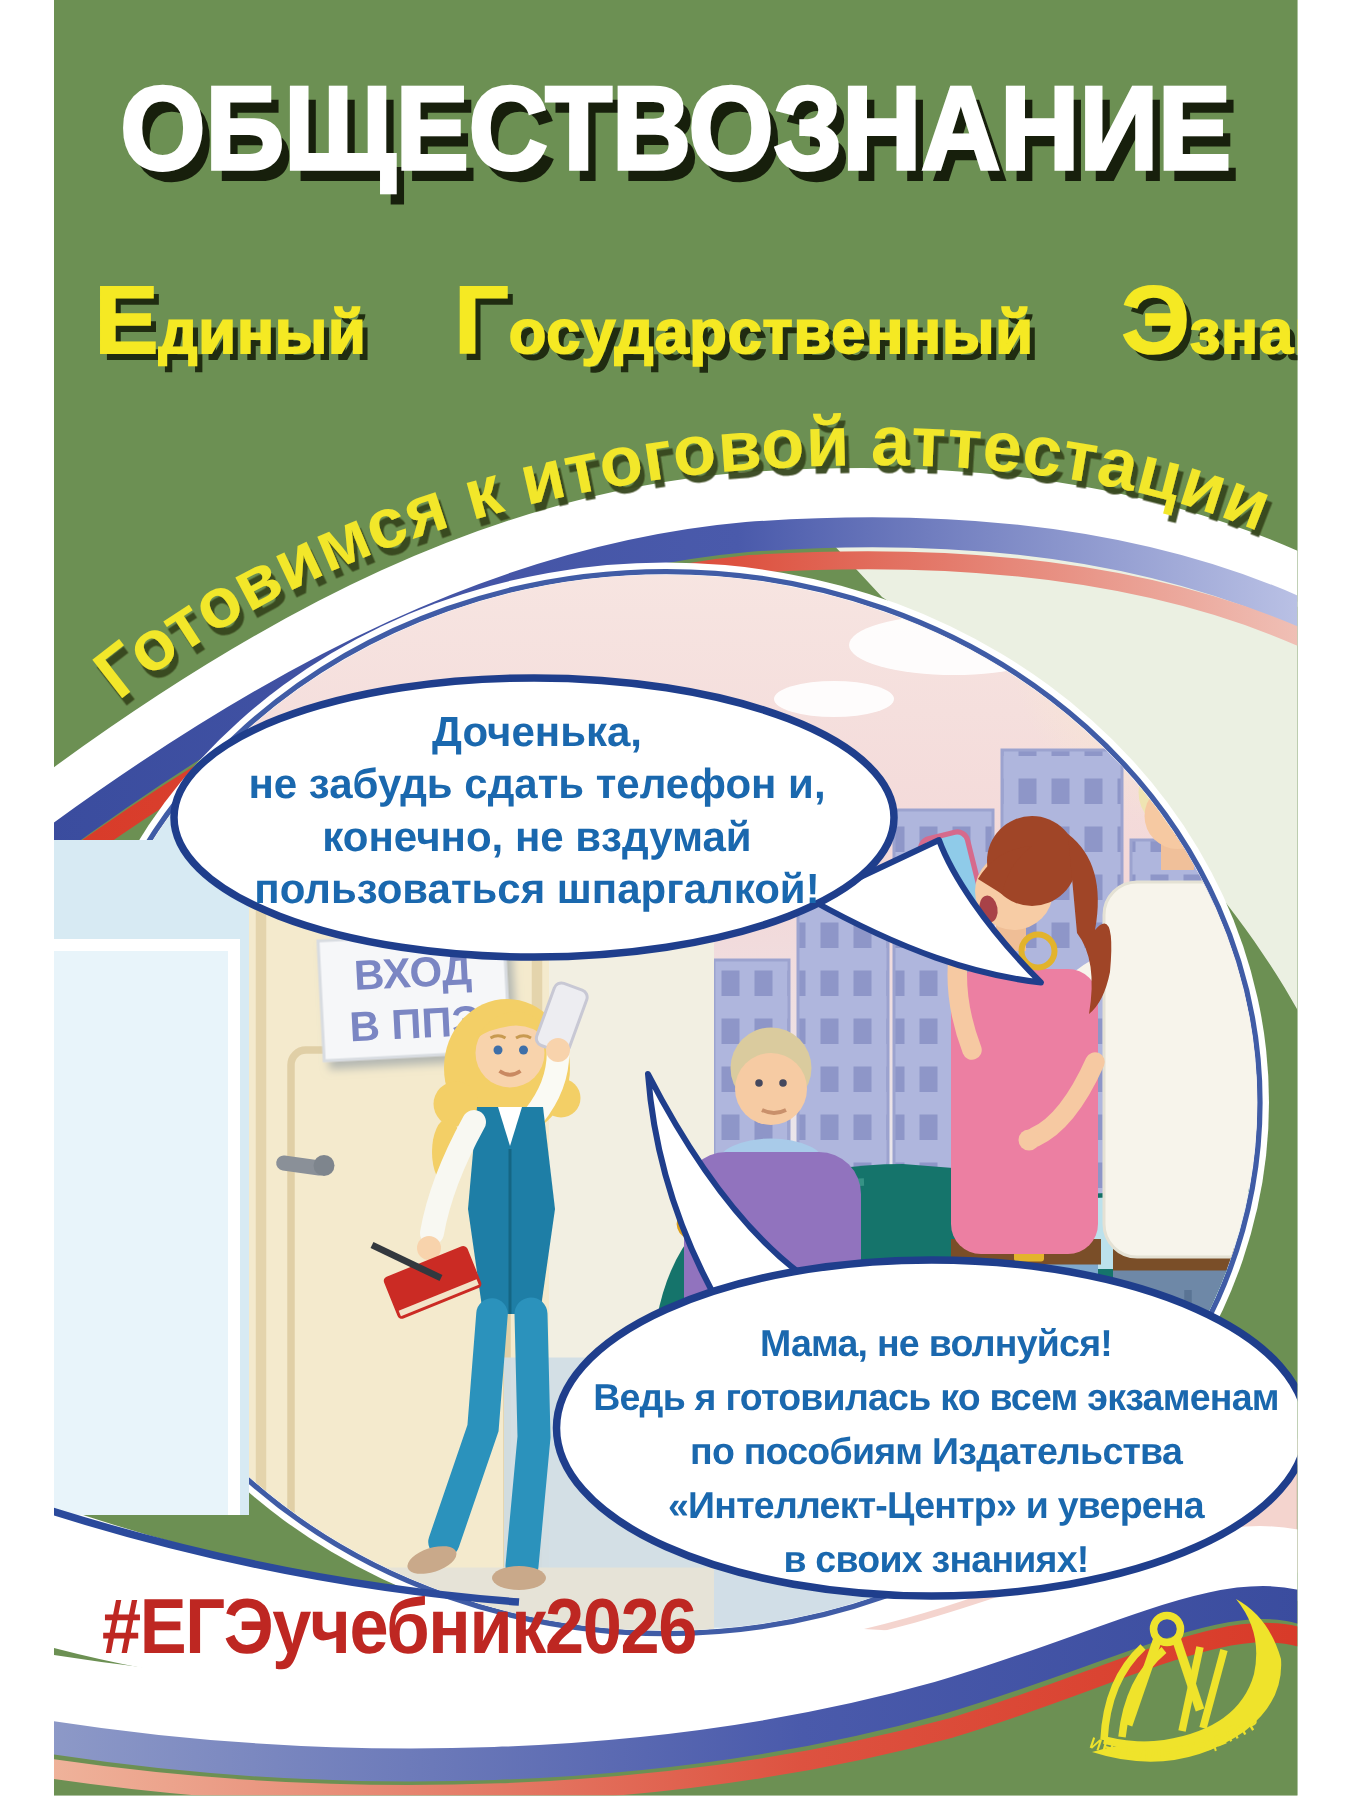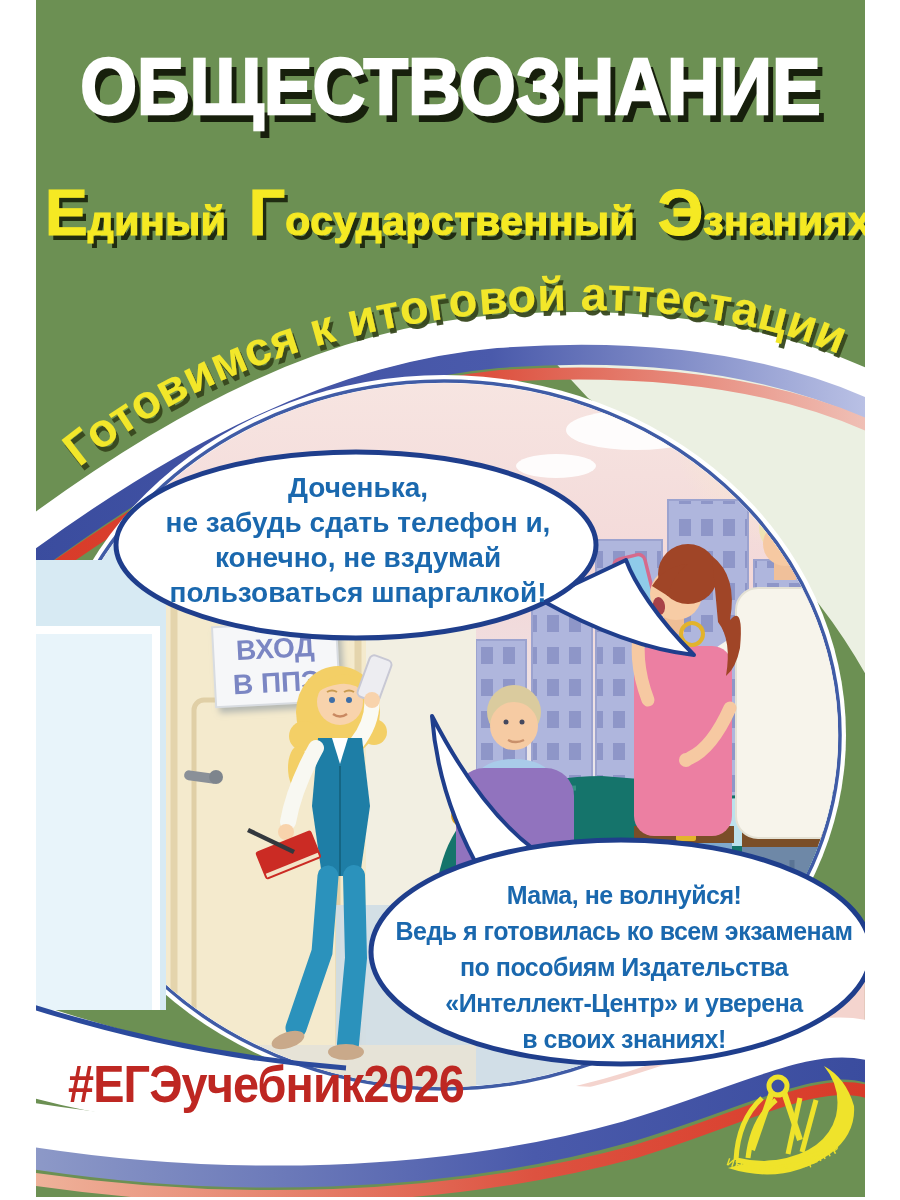--- a/index.html
+++ b/index.html
@@ -15,7 +15,7 @@
   .examline{position:absolute;left:0;right:0;top:176px;text-align:center;color:#F5E923;
             font-weight:900;-webkit-text-stroke:1.2px #F5E923;
             text-shadow:4px 5px 0 rgba(22,30,8,0.88);white-space:nowrap;}
-  .examline .word{display:inline-block;margin:0 9px;}
+  .examline .word{display:inline-block;margin:0 27px;}
   .examline .cap{font-size:64px;}
   .examline .rest{font-size:41px;letter-spacing:0.5px;}
 </style>

